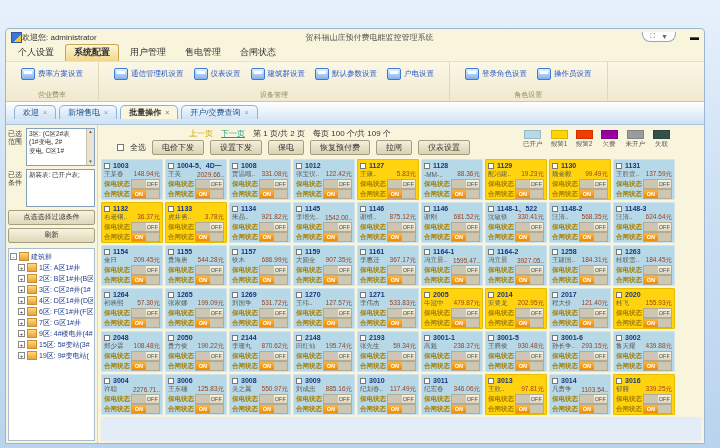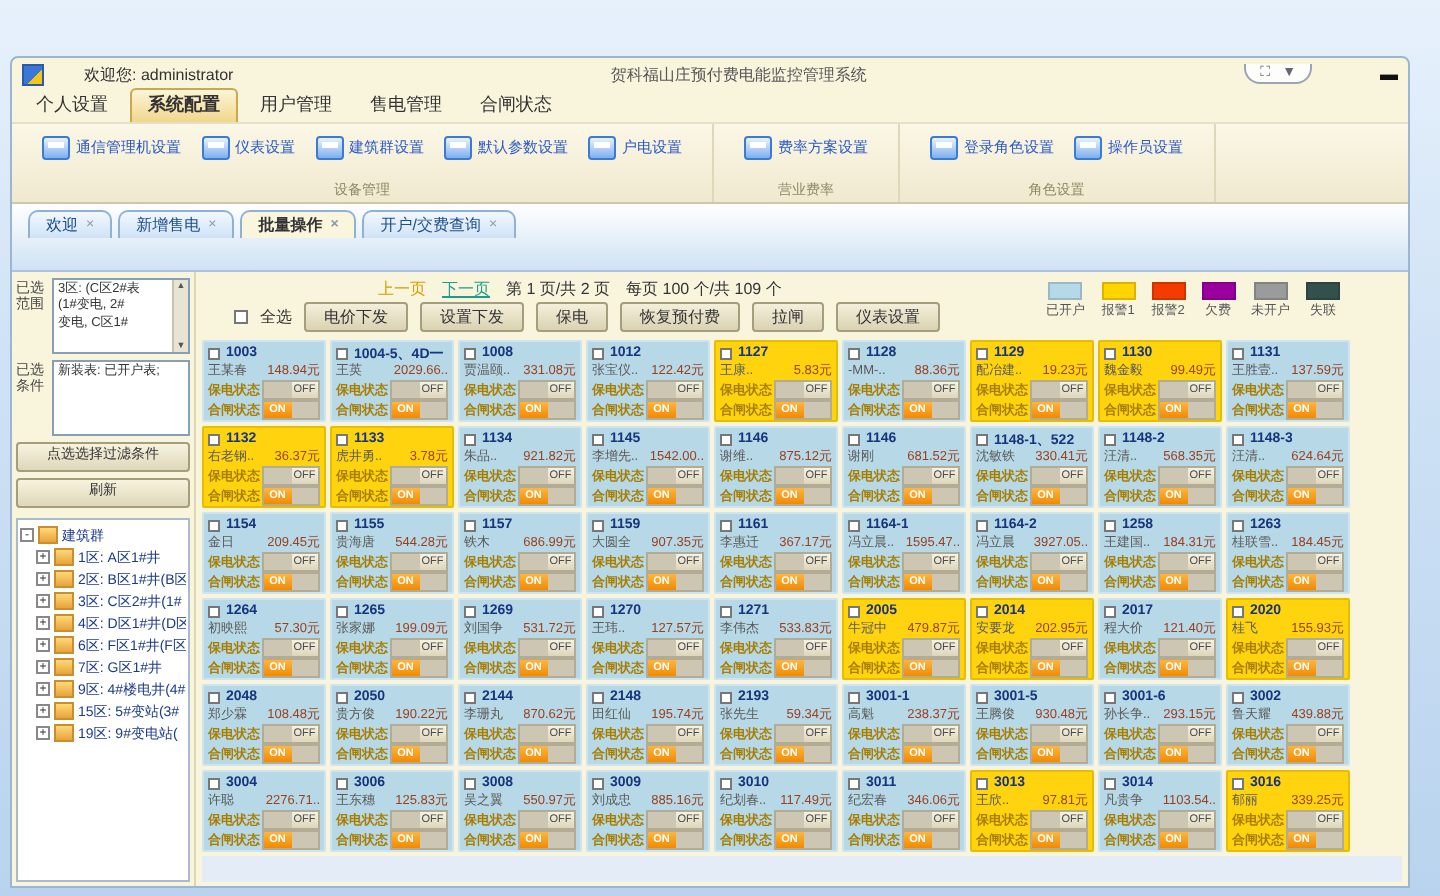--- a/index.html
+++ b/index.html
@@ -8,7 +8,7 @@
   .app{position:absolute;left:5px;top:28px;width:700px;height:416px;background:#f9f5dd;
     border:1px solid #9cb6d2;border-radius:4px 4px 0 0;overflow:hidden;display:flex;flex-direction:column;box-sizing:border-box;}
   
-  .titlebar{height:14px;display:flex;align-items:center;gap:20px;padding:1px 5px 0;font-size:8px;color:#333;}
+  .titlebar{height:14px;display:flex;align-items:center;gap:0;padding:1px 5px 0;font-size:8px;color:#333;}
   .app-icon{width:9px;height:9px;background:linear-gradient(135deg,#3a78d8 60%,#f5c518 60%);border:1px solid #2b5aa8;flex:none;}
   .title-center{flex:1;text-align:center;color:#555;font-size:8px;white-space:nowrap;overflow:hidden;}
   .skin-pill{border:1px solid #99a6b5;border-top:none;border-radius:0 0 8px 8px;background:#fdfdfb;

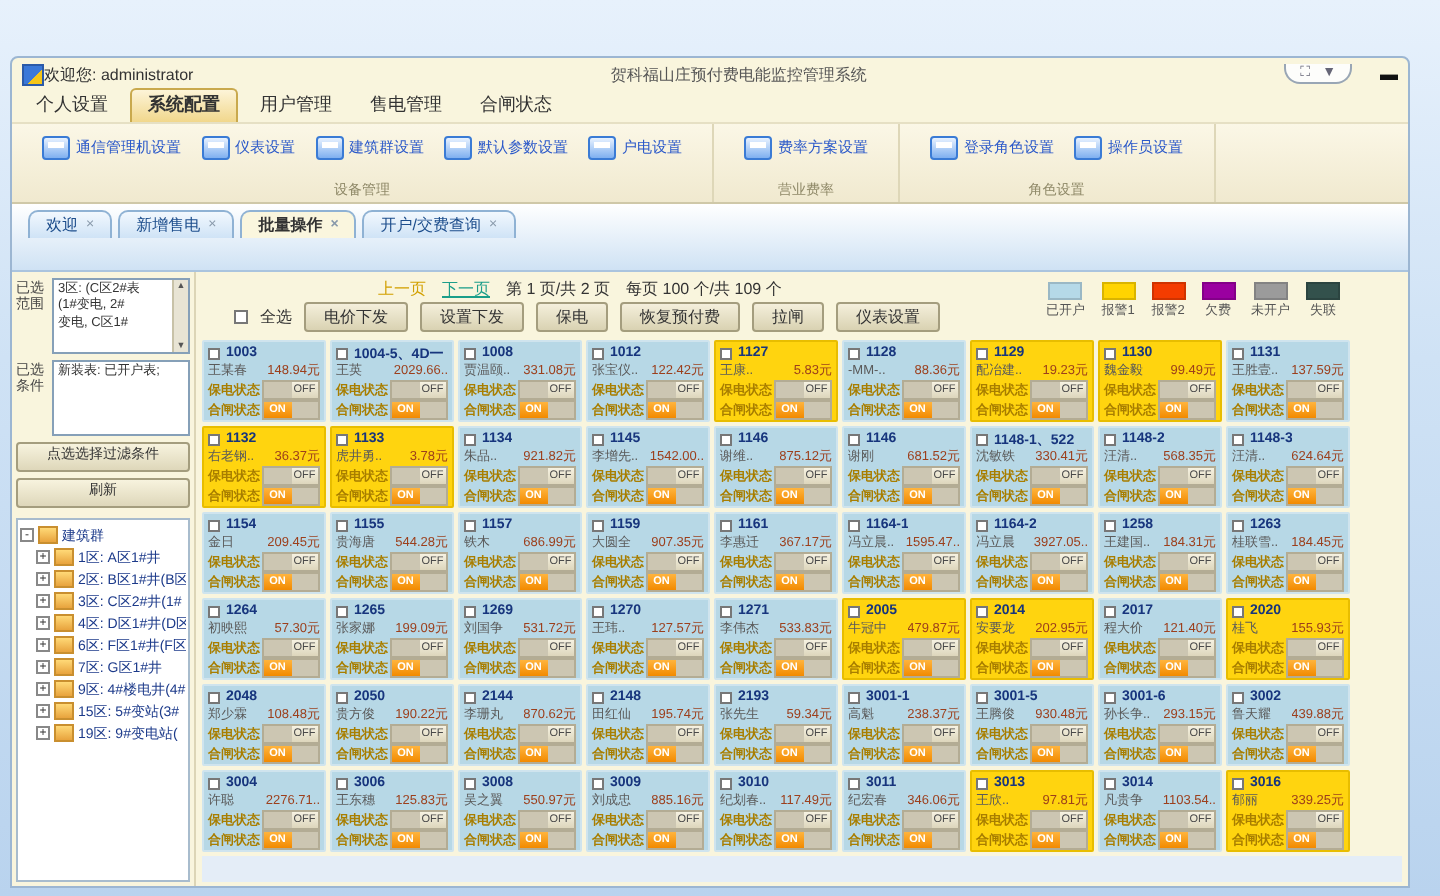--- a/index.html
+++ b/index.html
@@ -120,6 +120,13 @@
       <div class="rgroup">
         <div class="rbtn">
           <span class="rico"></span>
+          <span>费率方案设置</span>
+        </div>
+        <div class="rgroup-label">营业费率</div>
+      </div>
+      <div class="rgroup">
+        <div class="rbtn">
+          <span class="rico"></span>
           <span>通信管理机设置</span>
         </div>
         <div class="rbtn">
@@ -139,13 +146,6 @@
           <span>户电设置</span>
         </div>
         <div class="rgroup-label">设备管理</div>
-      </div>
-      <div class="rgroup">
-        <div class="rbtn">
-          <span class="rico"></span>
-          <span>费率方案设置</span>
-        </div>
-        <div class="rgroup-label">营业费率</div>
       </div>
       <div class="rgroup">
         <div class="rbtn">

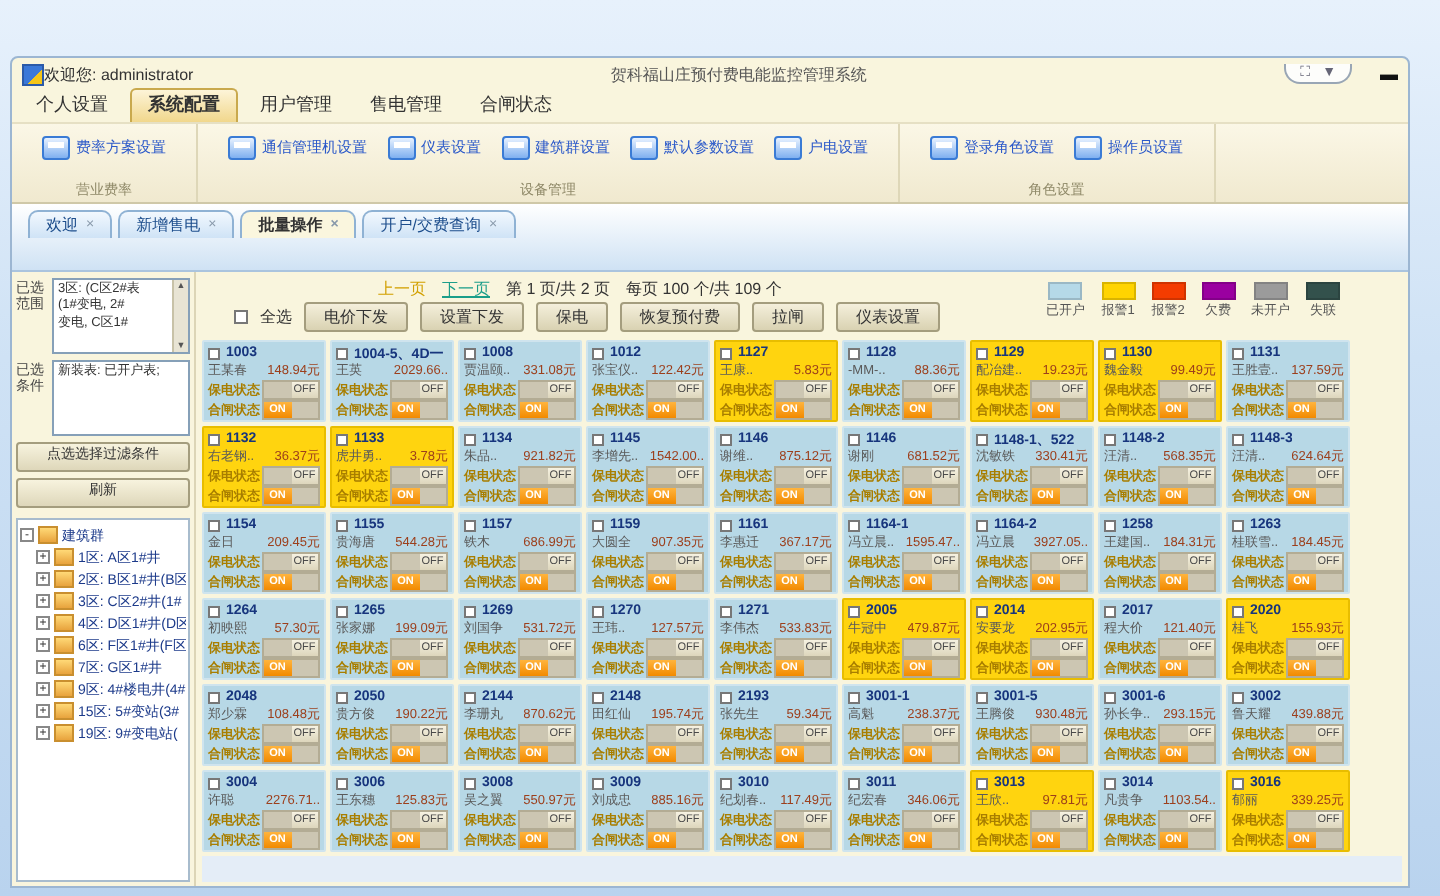--- a/index.html
+++ b/index.html
@@ -30,7 +30,7 @@
   .rico:after{content:"";position:absolute;left:2px;right:2px;top:2px;height:3px;background:#fff;}
   
   .tabstrip{height:17px;background:linear-gradient(#ffffff,#cfe2f4);display:flex;align-items:flex-end;
-    gap:3px;padding:0 0 16px 8px;border-bottom:1px solid #aac4de;}
+    gap:3px;padding:0 0 5px 8px;border-bottom:1px solid #aac4de;}
   .tab{display:flex;align-items:center;gap:4px;font-size:8px;color:#1c4d8c;
     background:linear-gradient(#f2f8fe,#cfe3f6);border:1px solid #8fb2d4;border-bottom:none;
     border-radius:5px 5px 0 0;padding:1px 8px;white-space:nowrap;}

